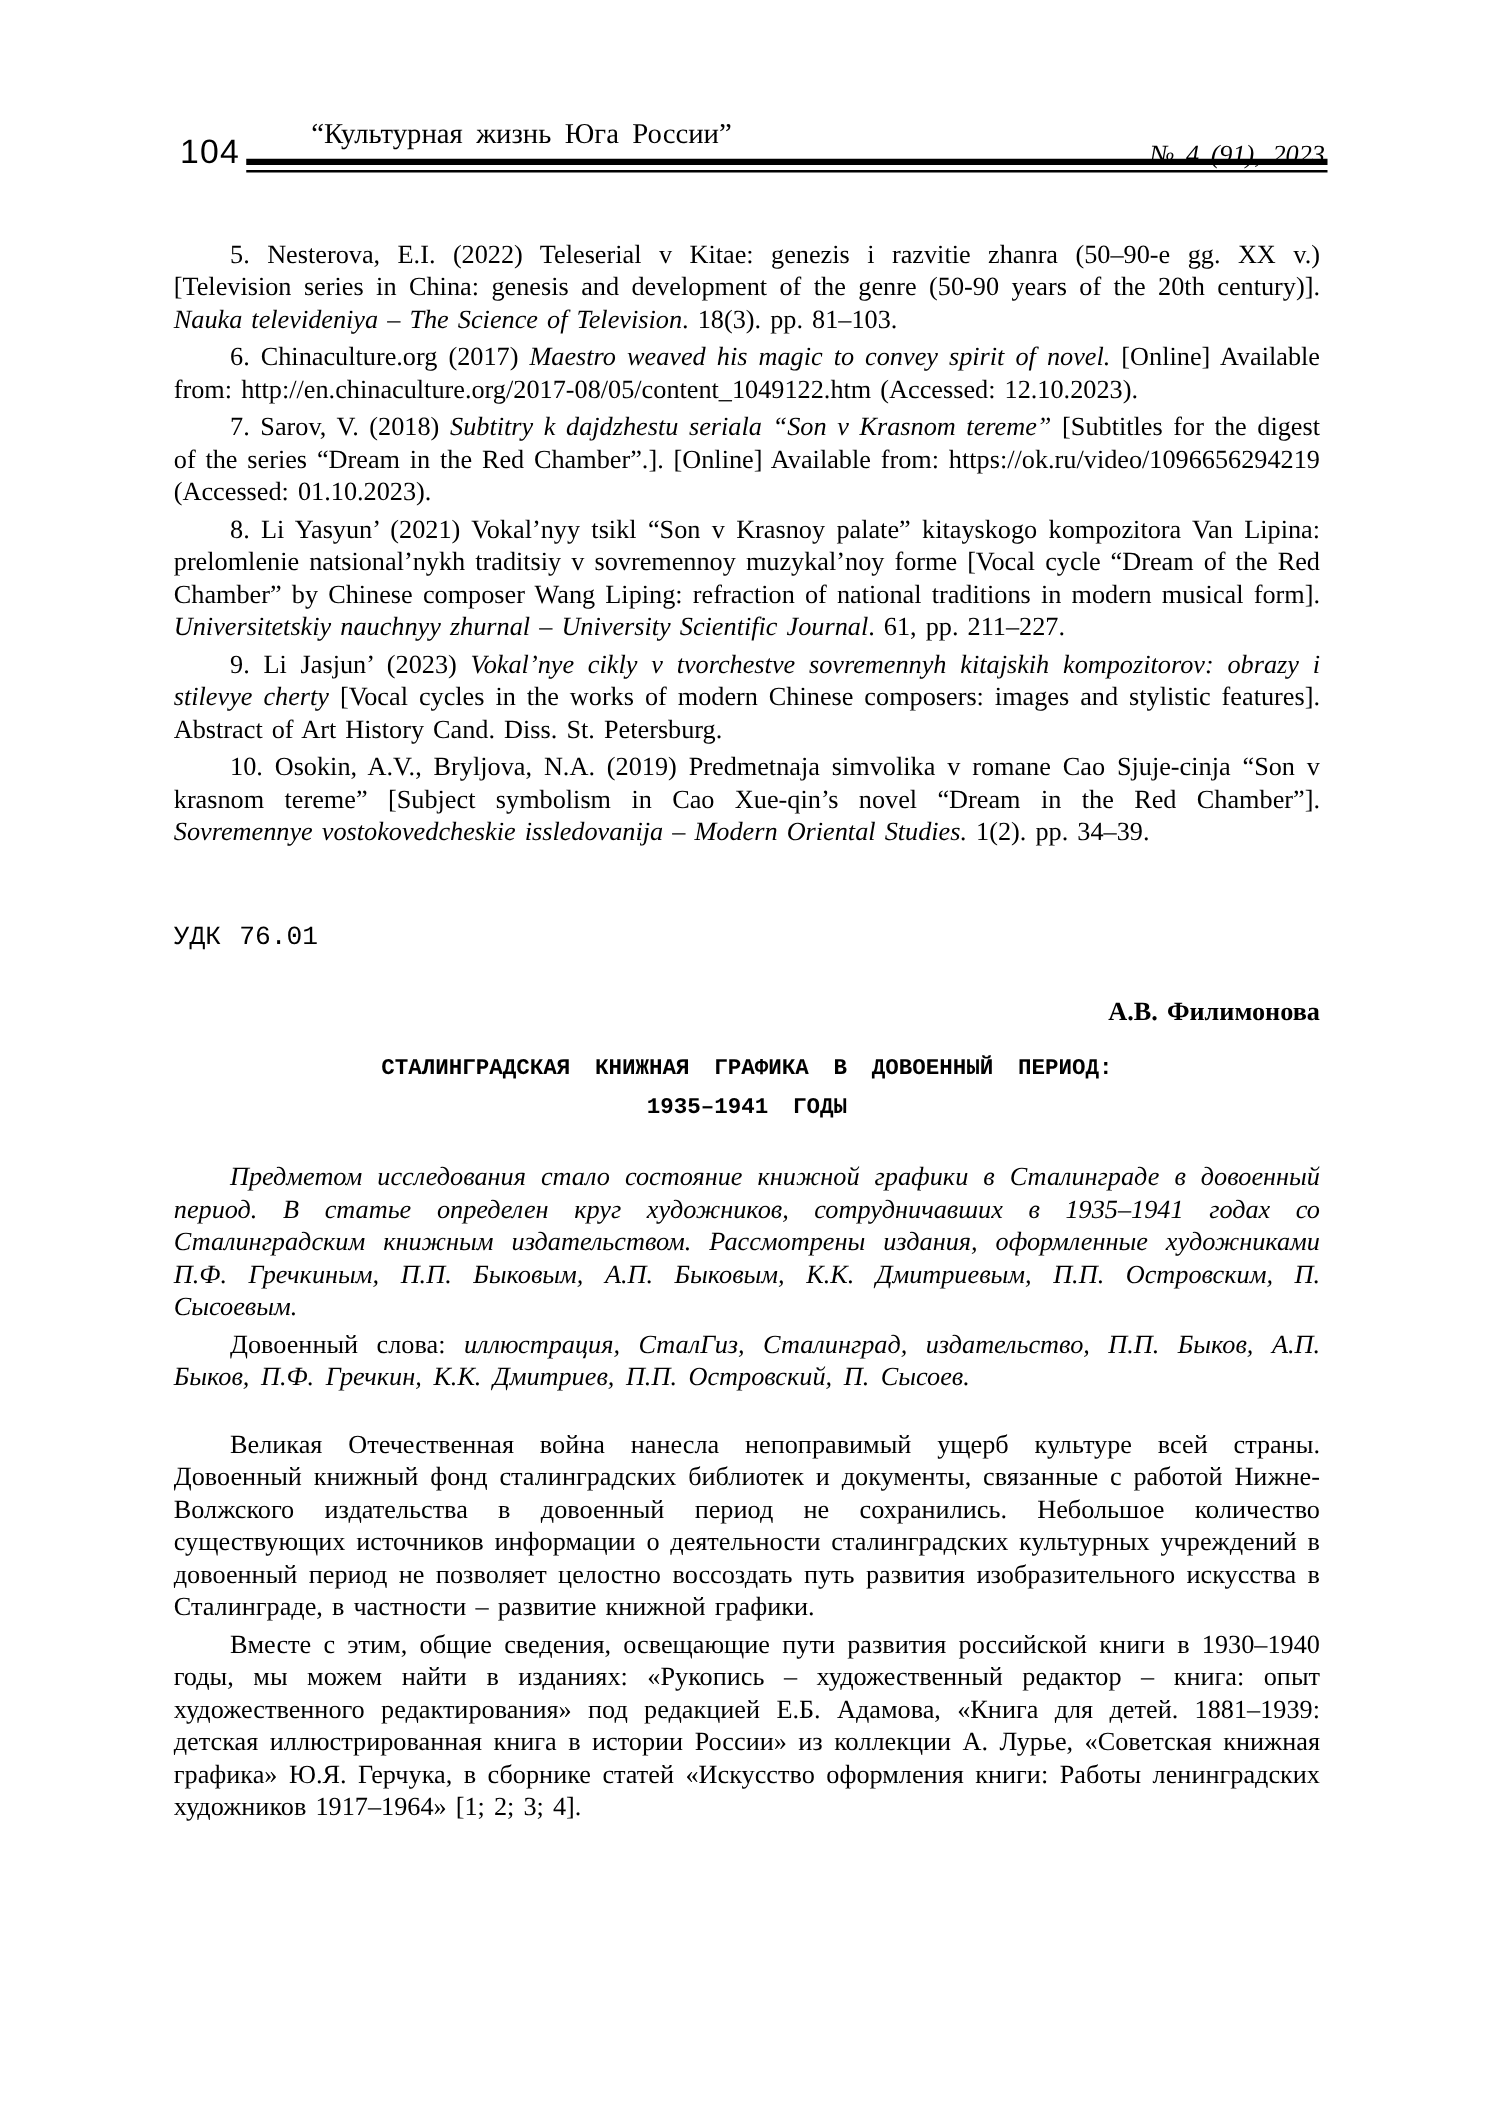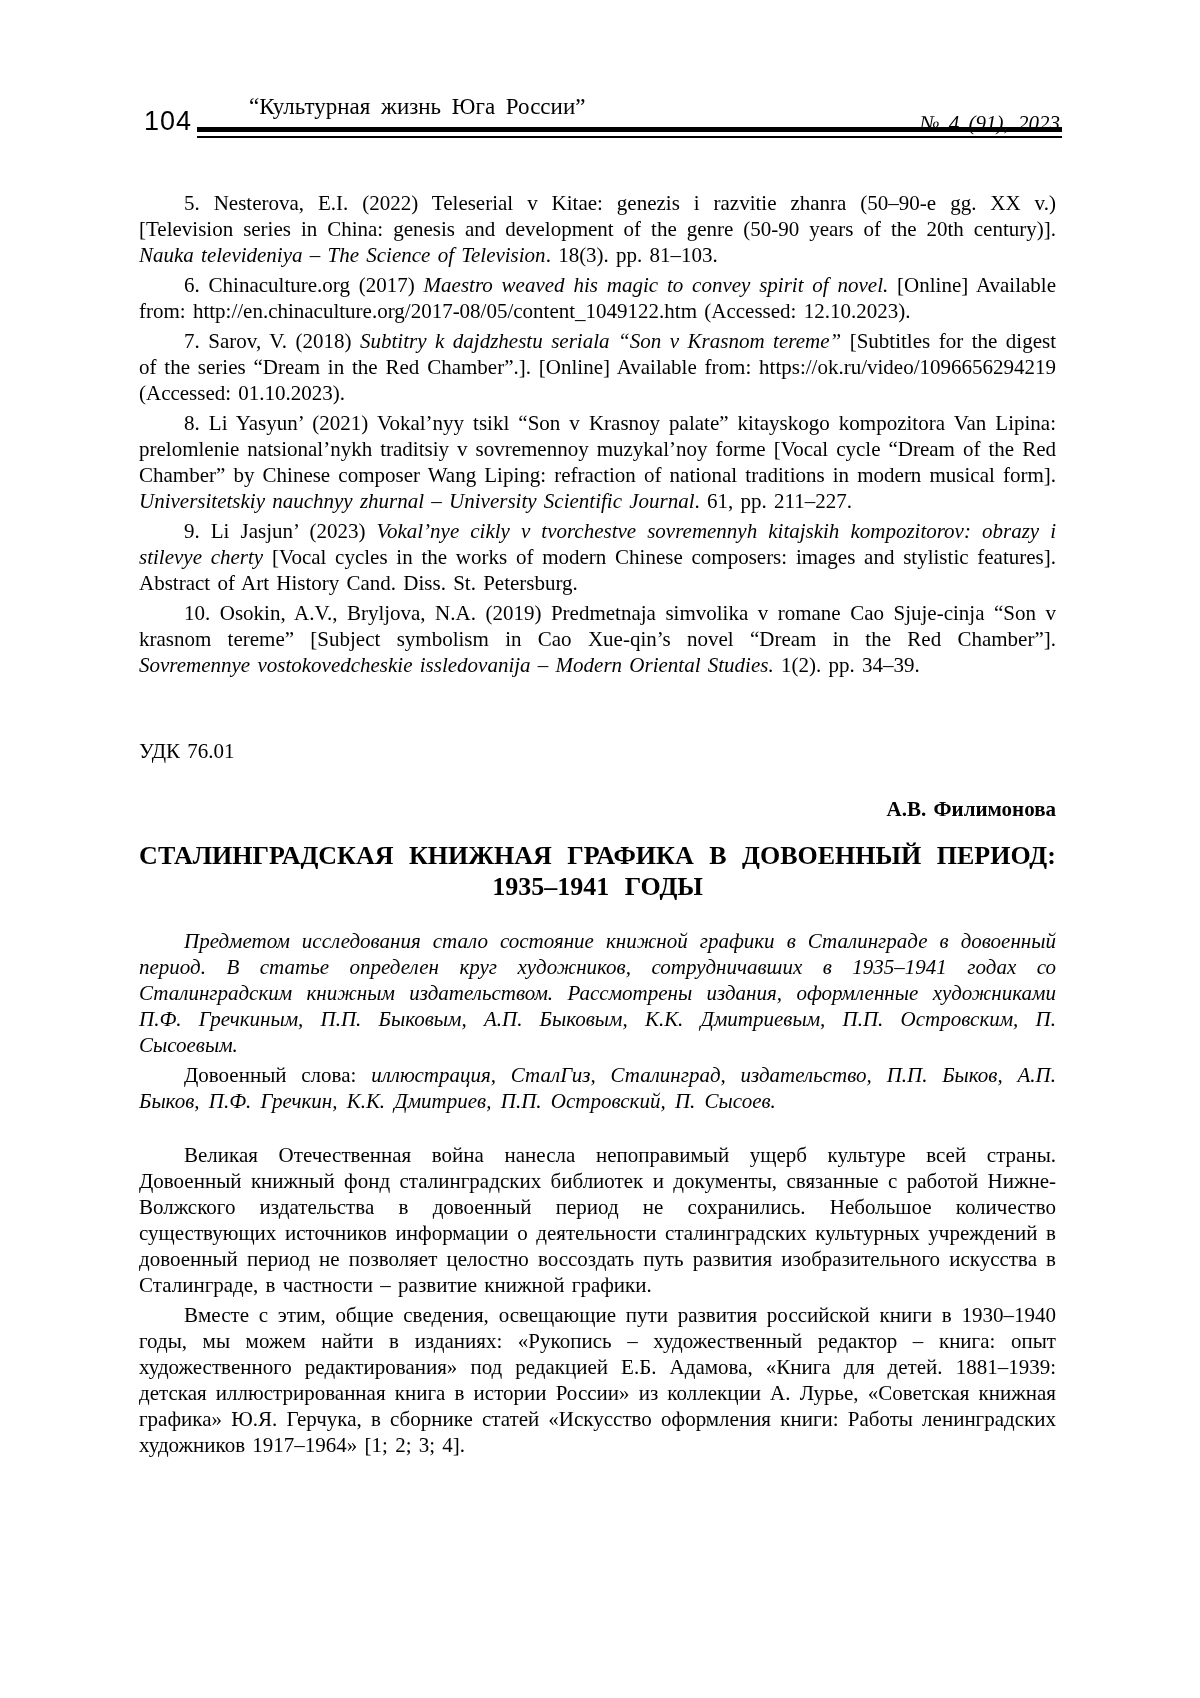--- a/index.html
+++ b/index.html
@@ -39,7 +39,7 @@
   .it { font-style: italic; }
   .ref { text-indent: 45px; }
 
-  .meta { margin-top: 60px; }
+  .meta { margin-top: 60px; font-family: Liberation Mono, monospace; }
   .meta p { text-indent: 0; text-align: left; }
 
   .author {

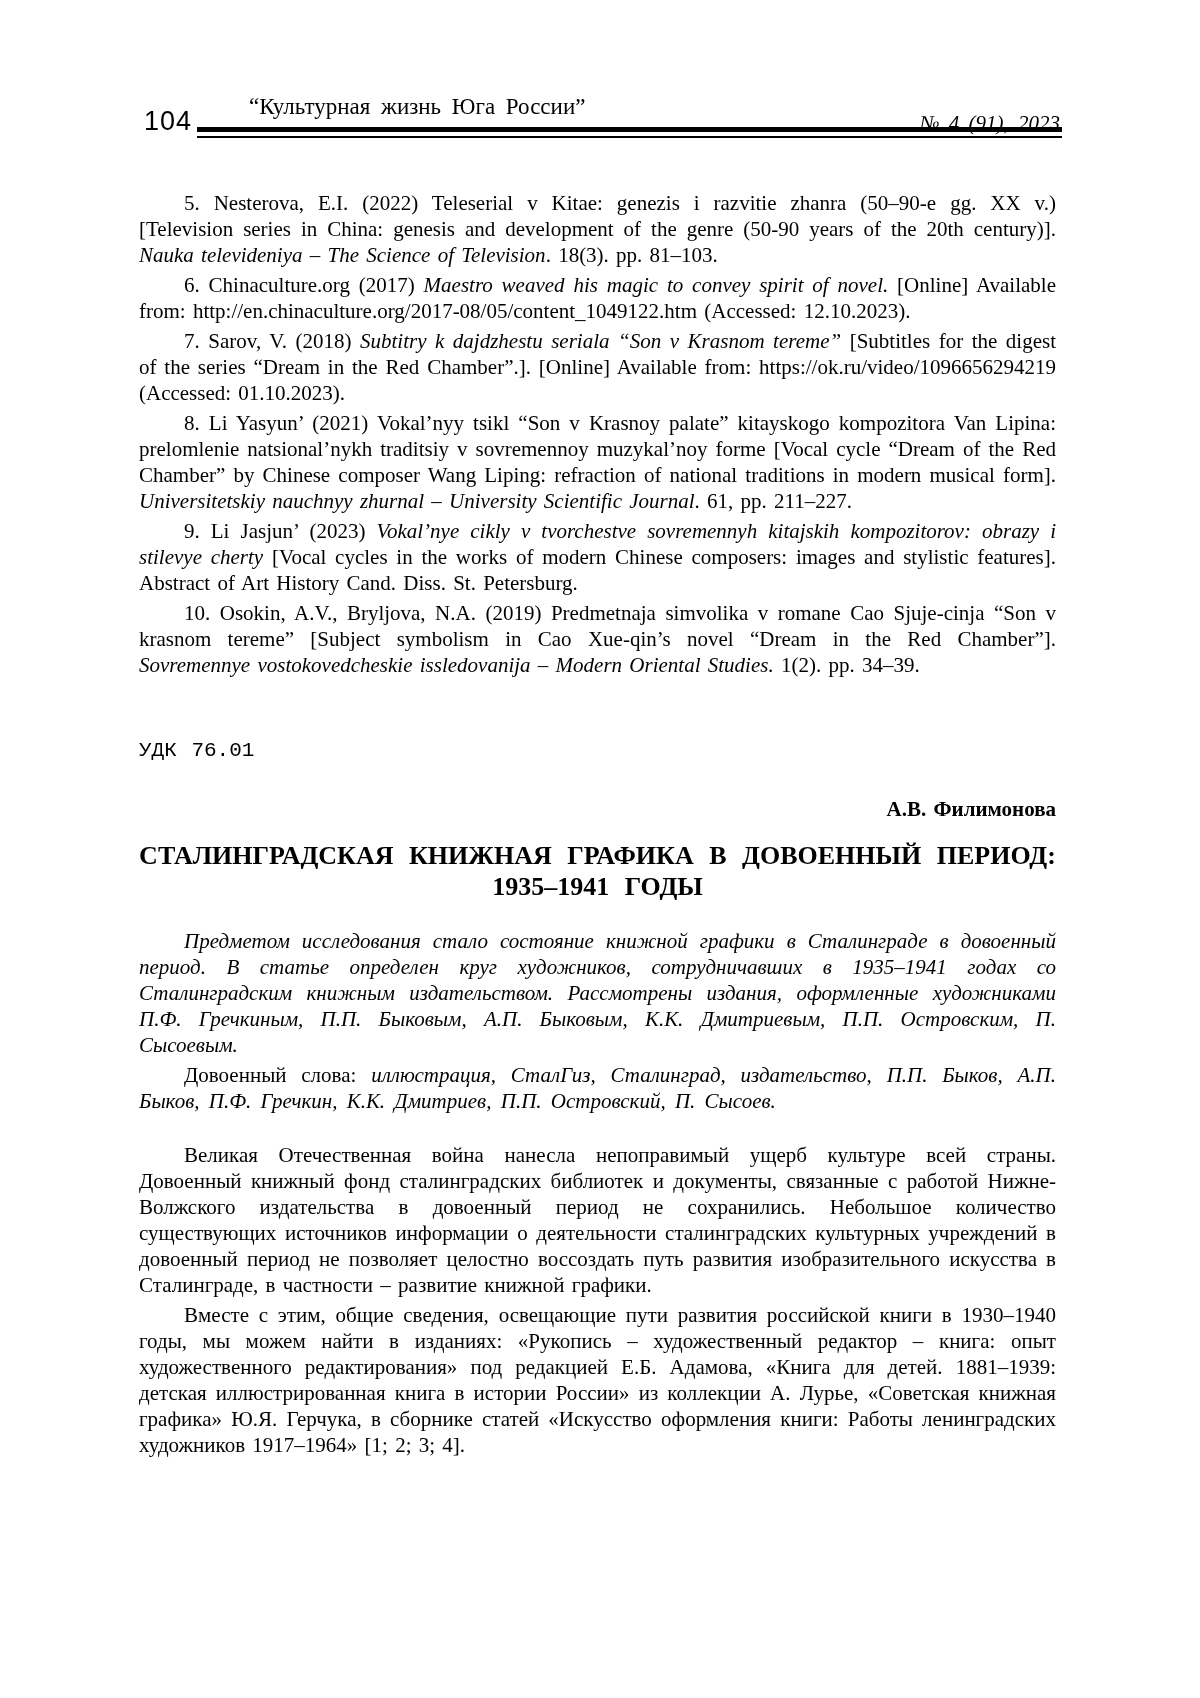--- a/index.html
+++ b/index.html
@@ -49,8 +49,9 @@
   }
   .title {
     margin: 18px 0 0 0; text-align: center;
-    font-weight: bold; font-size: 26px; line-height: 31px;
+    font-weight: bold; font-size: 18px; line-height: 31px;
     word-spacing: 9px;
+    font-family: Liberation Mono, monospace;
   }
   .abstract {
     margin-top: 26px !important;

